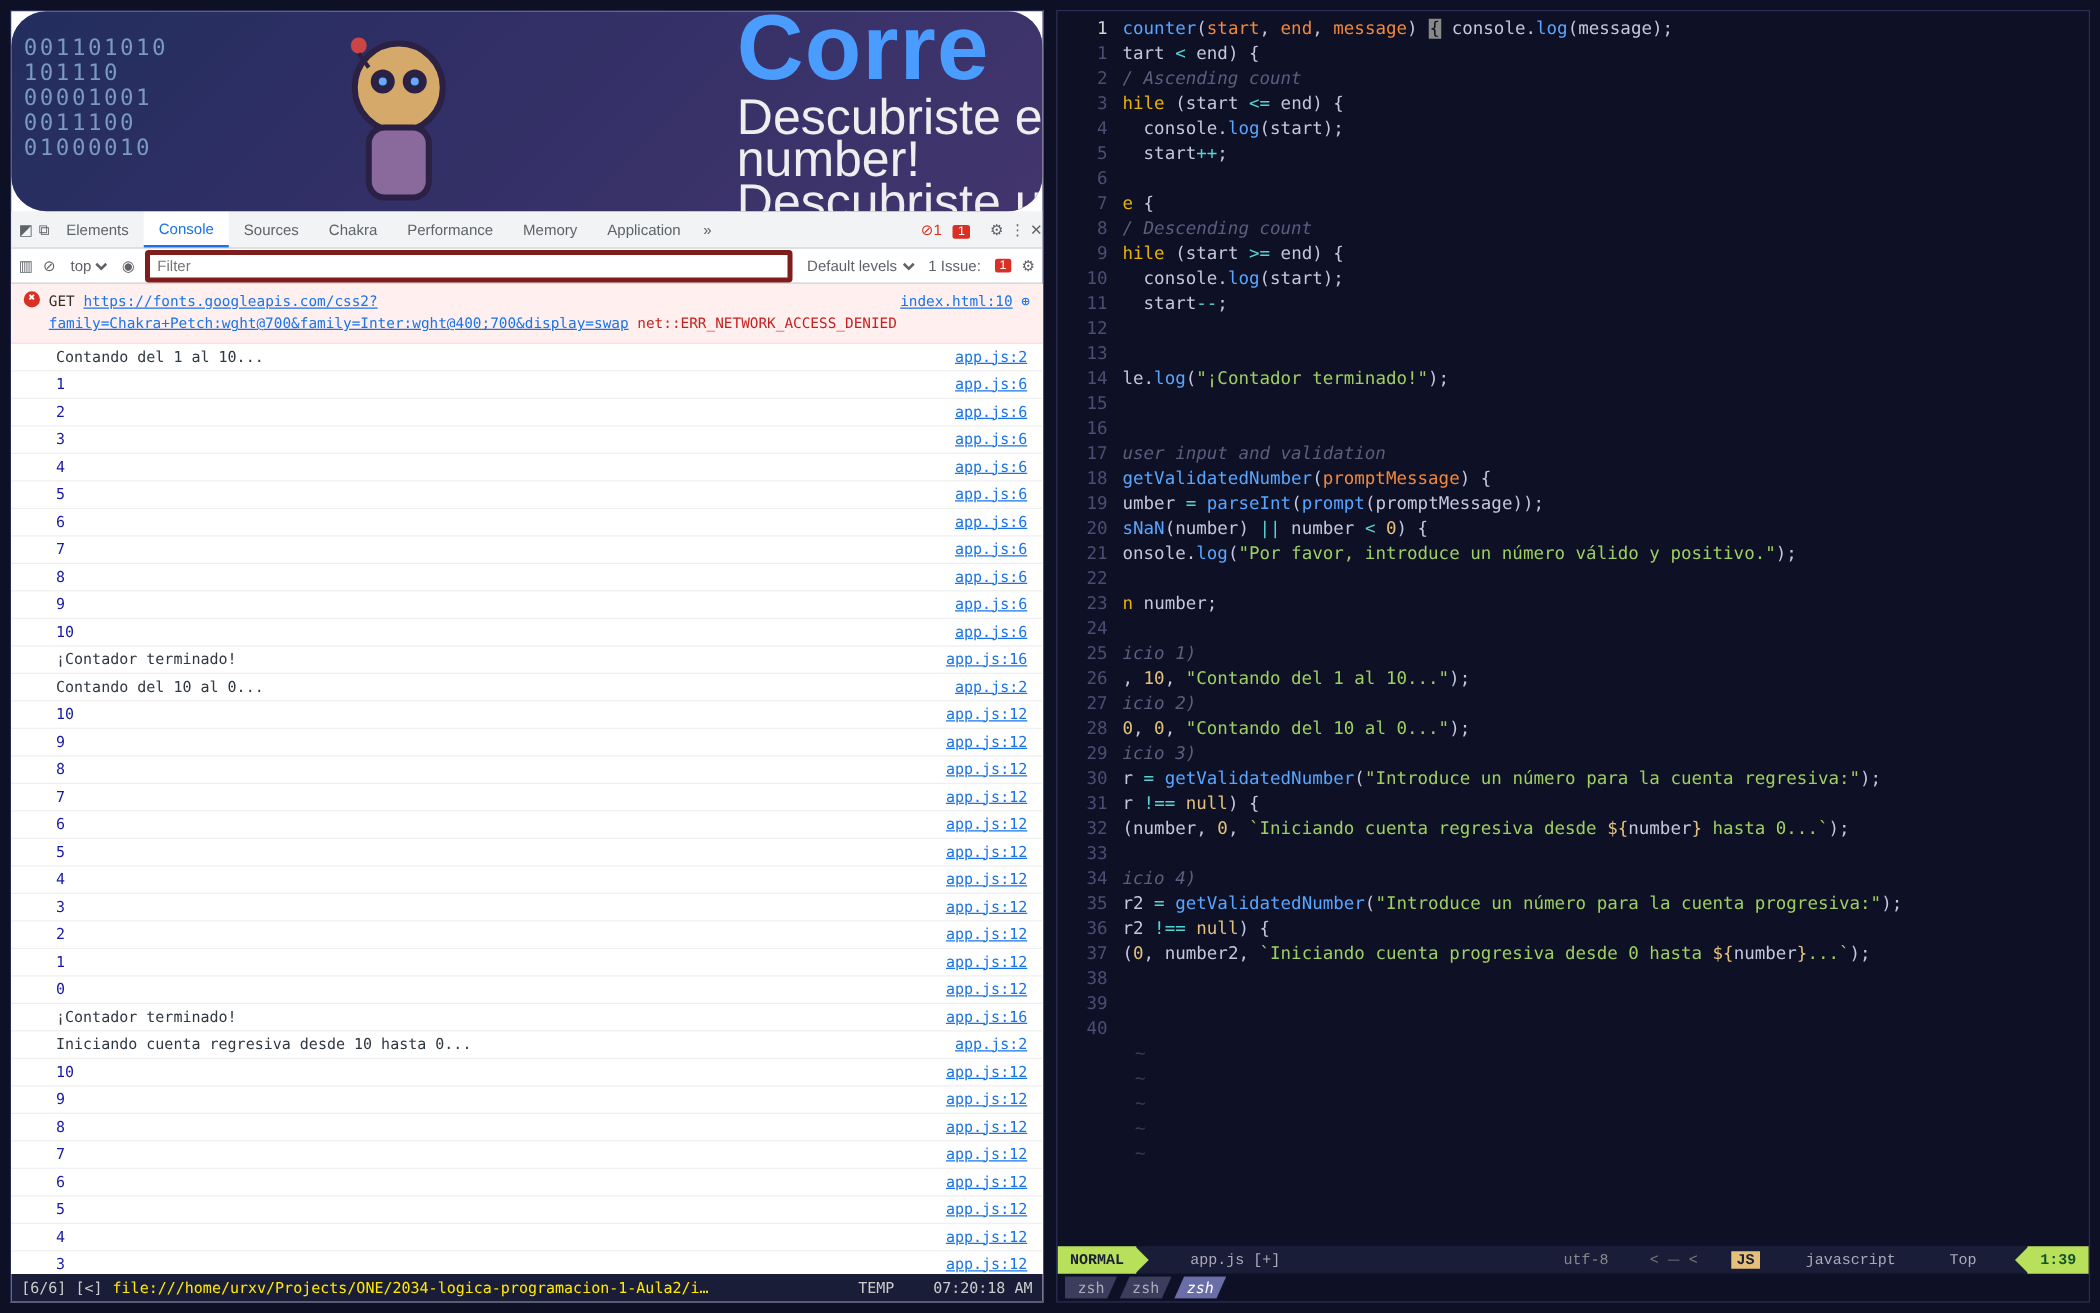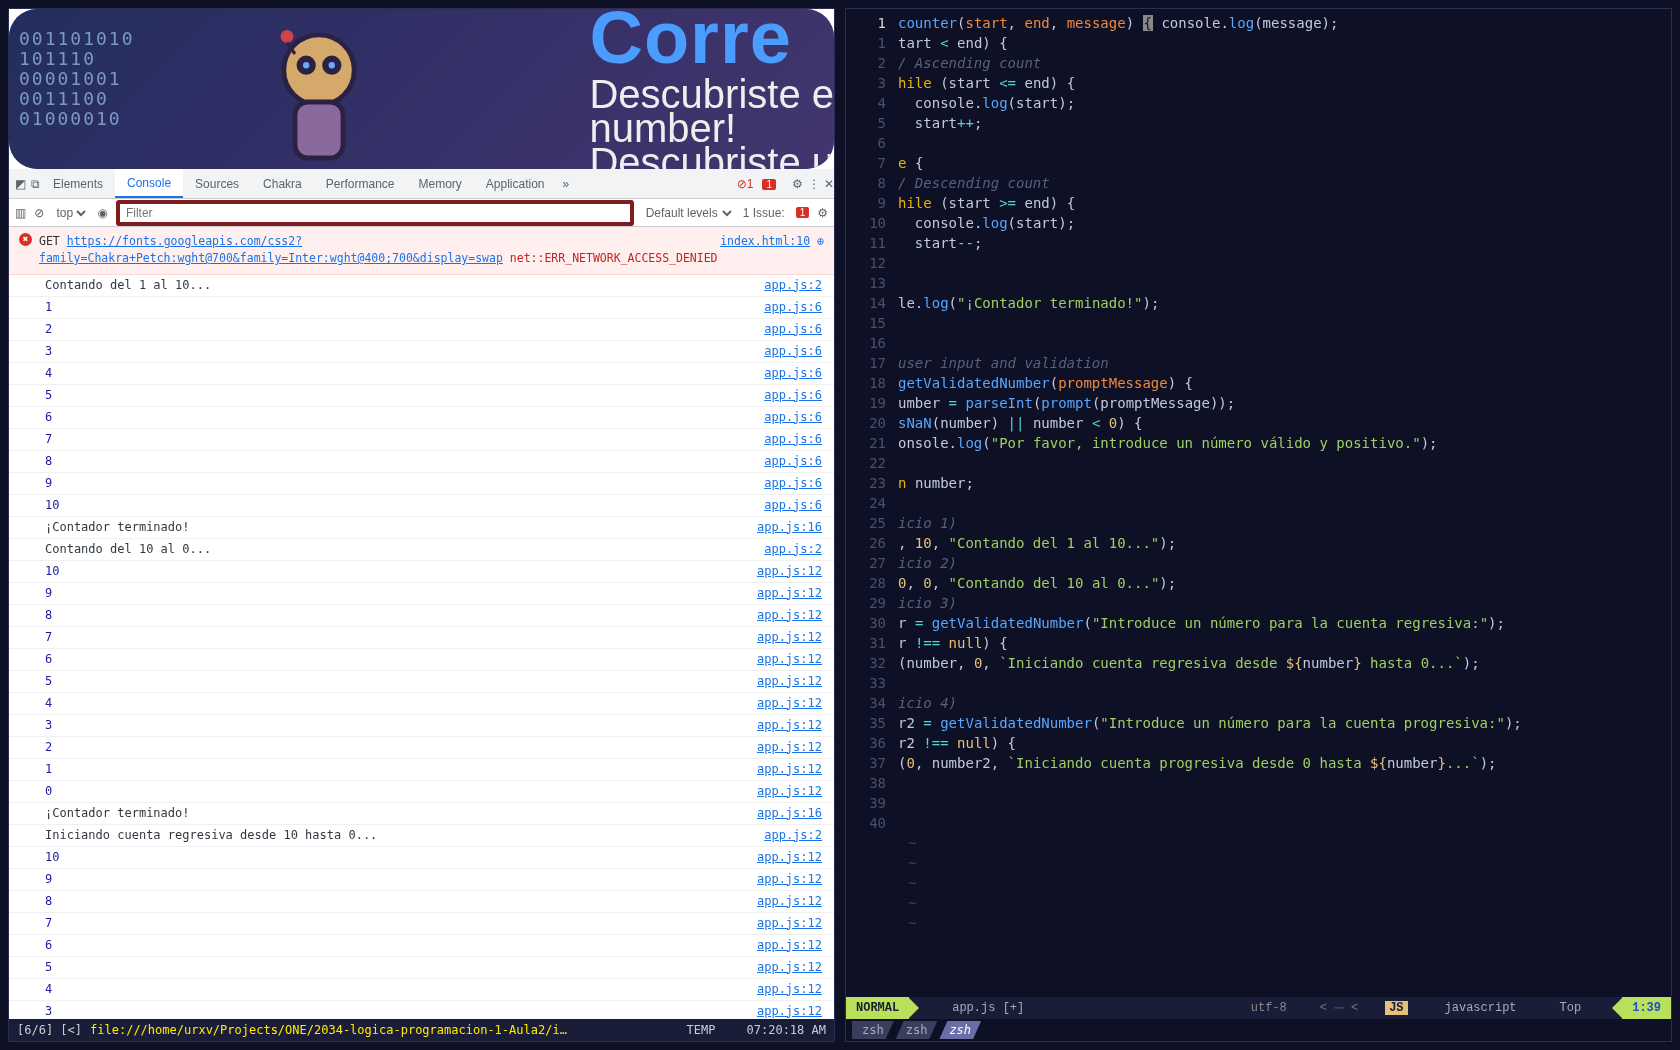--- a/index.html
+++ b/index.html
@@ -69,7 +69,7 @@
 .sl-sp { flex:1; }
 .sl-enc { color:#888; padding:0 8px; }
 .sl-js { background:#e4c07a; color:#1a1d38; padding:0 4px; font-weight:bold; margin:0 2px; }
-.sl-pos { background:#b8e05a; color:#1d4ed8; padding:0 10px; height:100%; display:flex; align-items:center; font-weight:bold; margin-left:8px; position:relative; }
+.sl-pos { background:#b8e05a; color:#14532d; padding:0 10px; height:100%; display:flex; align-items:center; font-weight:bold; margin-left:8px; position:relative; }
 .sl-pos::before { content:""; position:absolute; left:-10px; top:0; border:11px solid transparent; border-right-color:#b8e05a; border-left:0; width:0; }
 
 .tmuxbar { height:22px; background:#0e1126; display:flex; align-items:center; padding:0 6px; gap:2px; font-family:monospace; font-size:12px; }

